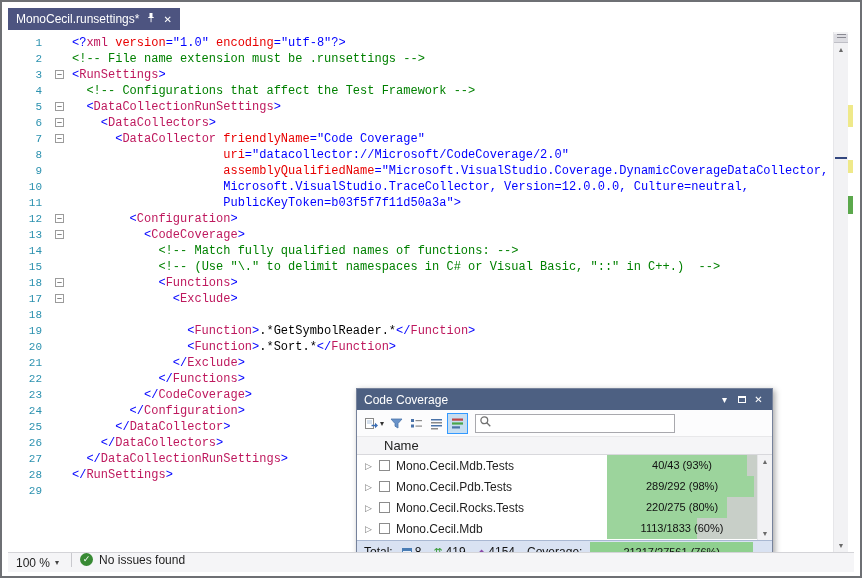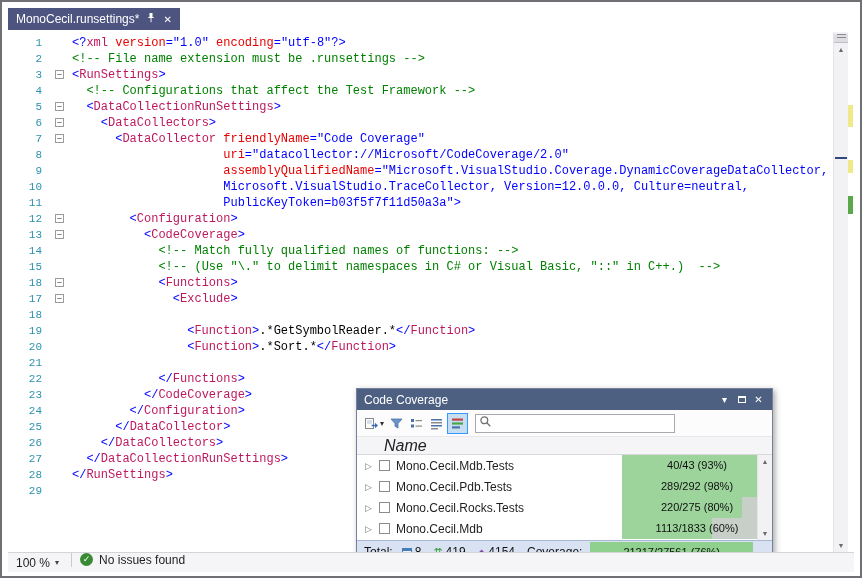--- a/index.html
+++ b/index.html
@@ -225,6 +225,7 @@
         <div class="cl">
           <span class="ln">21</span>
           <span class="fm"></span>
+          <span class="ct"><span class="tk-t">              </span><span class="tk-d">&lt;/</span><span class="tk-n">Exclude</span><span class="tk-d">&gt;</span></span>
         </div>
         <div class="cl">
           <span class="ln">22</span>

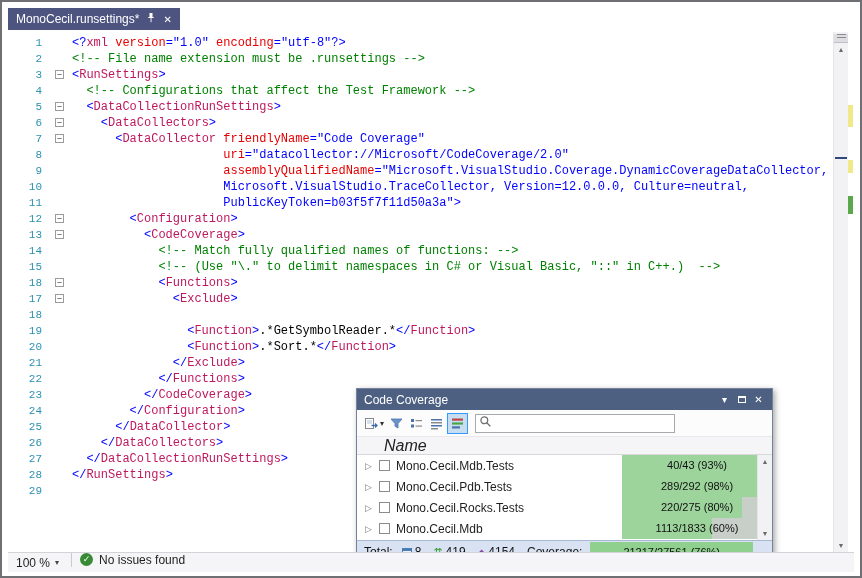--- a/index.html
+++ b/index.html
@@ -57,7 +57,7 @@
             align-items:center; margin-left:6px; padding-left:3px; }
   .search input { border:0; outline:0; flex:1; height:15px; font-size:11px; font-family:"Liberation Sans",sans-serif; }
   .phead { height:18px; background:#F5F5F7; border-bottom:1px solid #D8D8DC; color:#222;
-           font-size:16px; line-height:17px; padding-left:27px;font-style:italic; }
+           font-size:13px; line-height:17px; padding-left:27px; }
   .prows { flex:1; position:relative; background:#fff; }
   .cov-row { height:21px; display:flex; align-items:center; }
   .expander { width:13px; margin-left:5px; text-align:center; color:#767676; font-size:9px; }

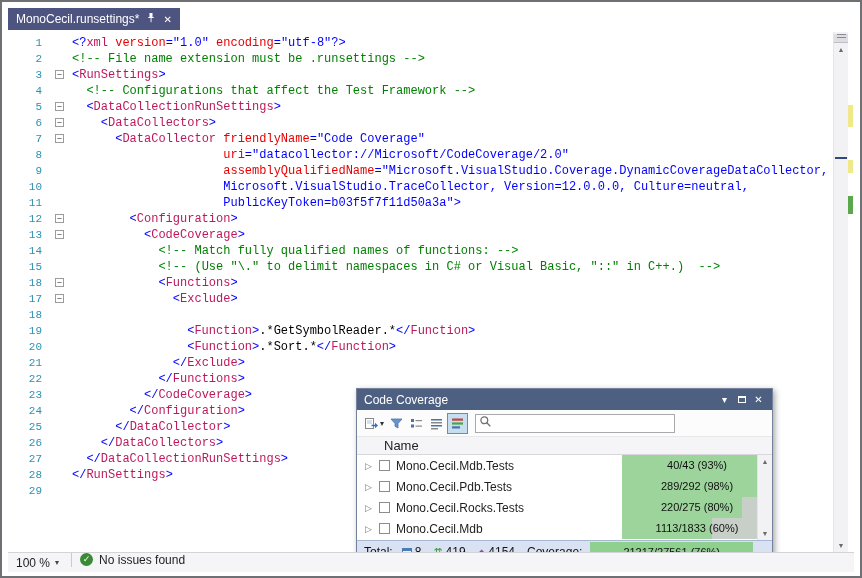--- a/index.html
+++ b/index.html
@@ -63,7 +63,7 @@
   .expander { width:13px; margin-left:5px; text-align:center; color:#767676; font-size:9px; }
   .asm { width:11px; height:11px; border:1px solid #8C8C8C; background:#fff; margin:0 6px 0 4px; flex:none; }
   .cov-name { flex:1; font-size:12px; color:#1E1E1E; white-space:nowrap; overflow:hidden; }
-  .cov-cell { position:relative; width:150px; height:21px; background:#C8CFC8; flex:none; }
+  .cov-cell { position:relative; width:150px; height:21px; margin-right:15px; background:#C8CFC8; flex:none; }
   .cov-fill { position:absolute; left:0; top:0; bottom:0; background:#9CD49C; }
   .cov-text { position:relative; display:block; text-align:center; font-size:11px; line-height:21px; color:#111; }
   .psb { position:absolute; right:0; top:0; bottom:0; width:15px; background:#F2F2F4; border-left:1px solid #E4E4E7; }

